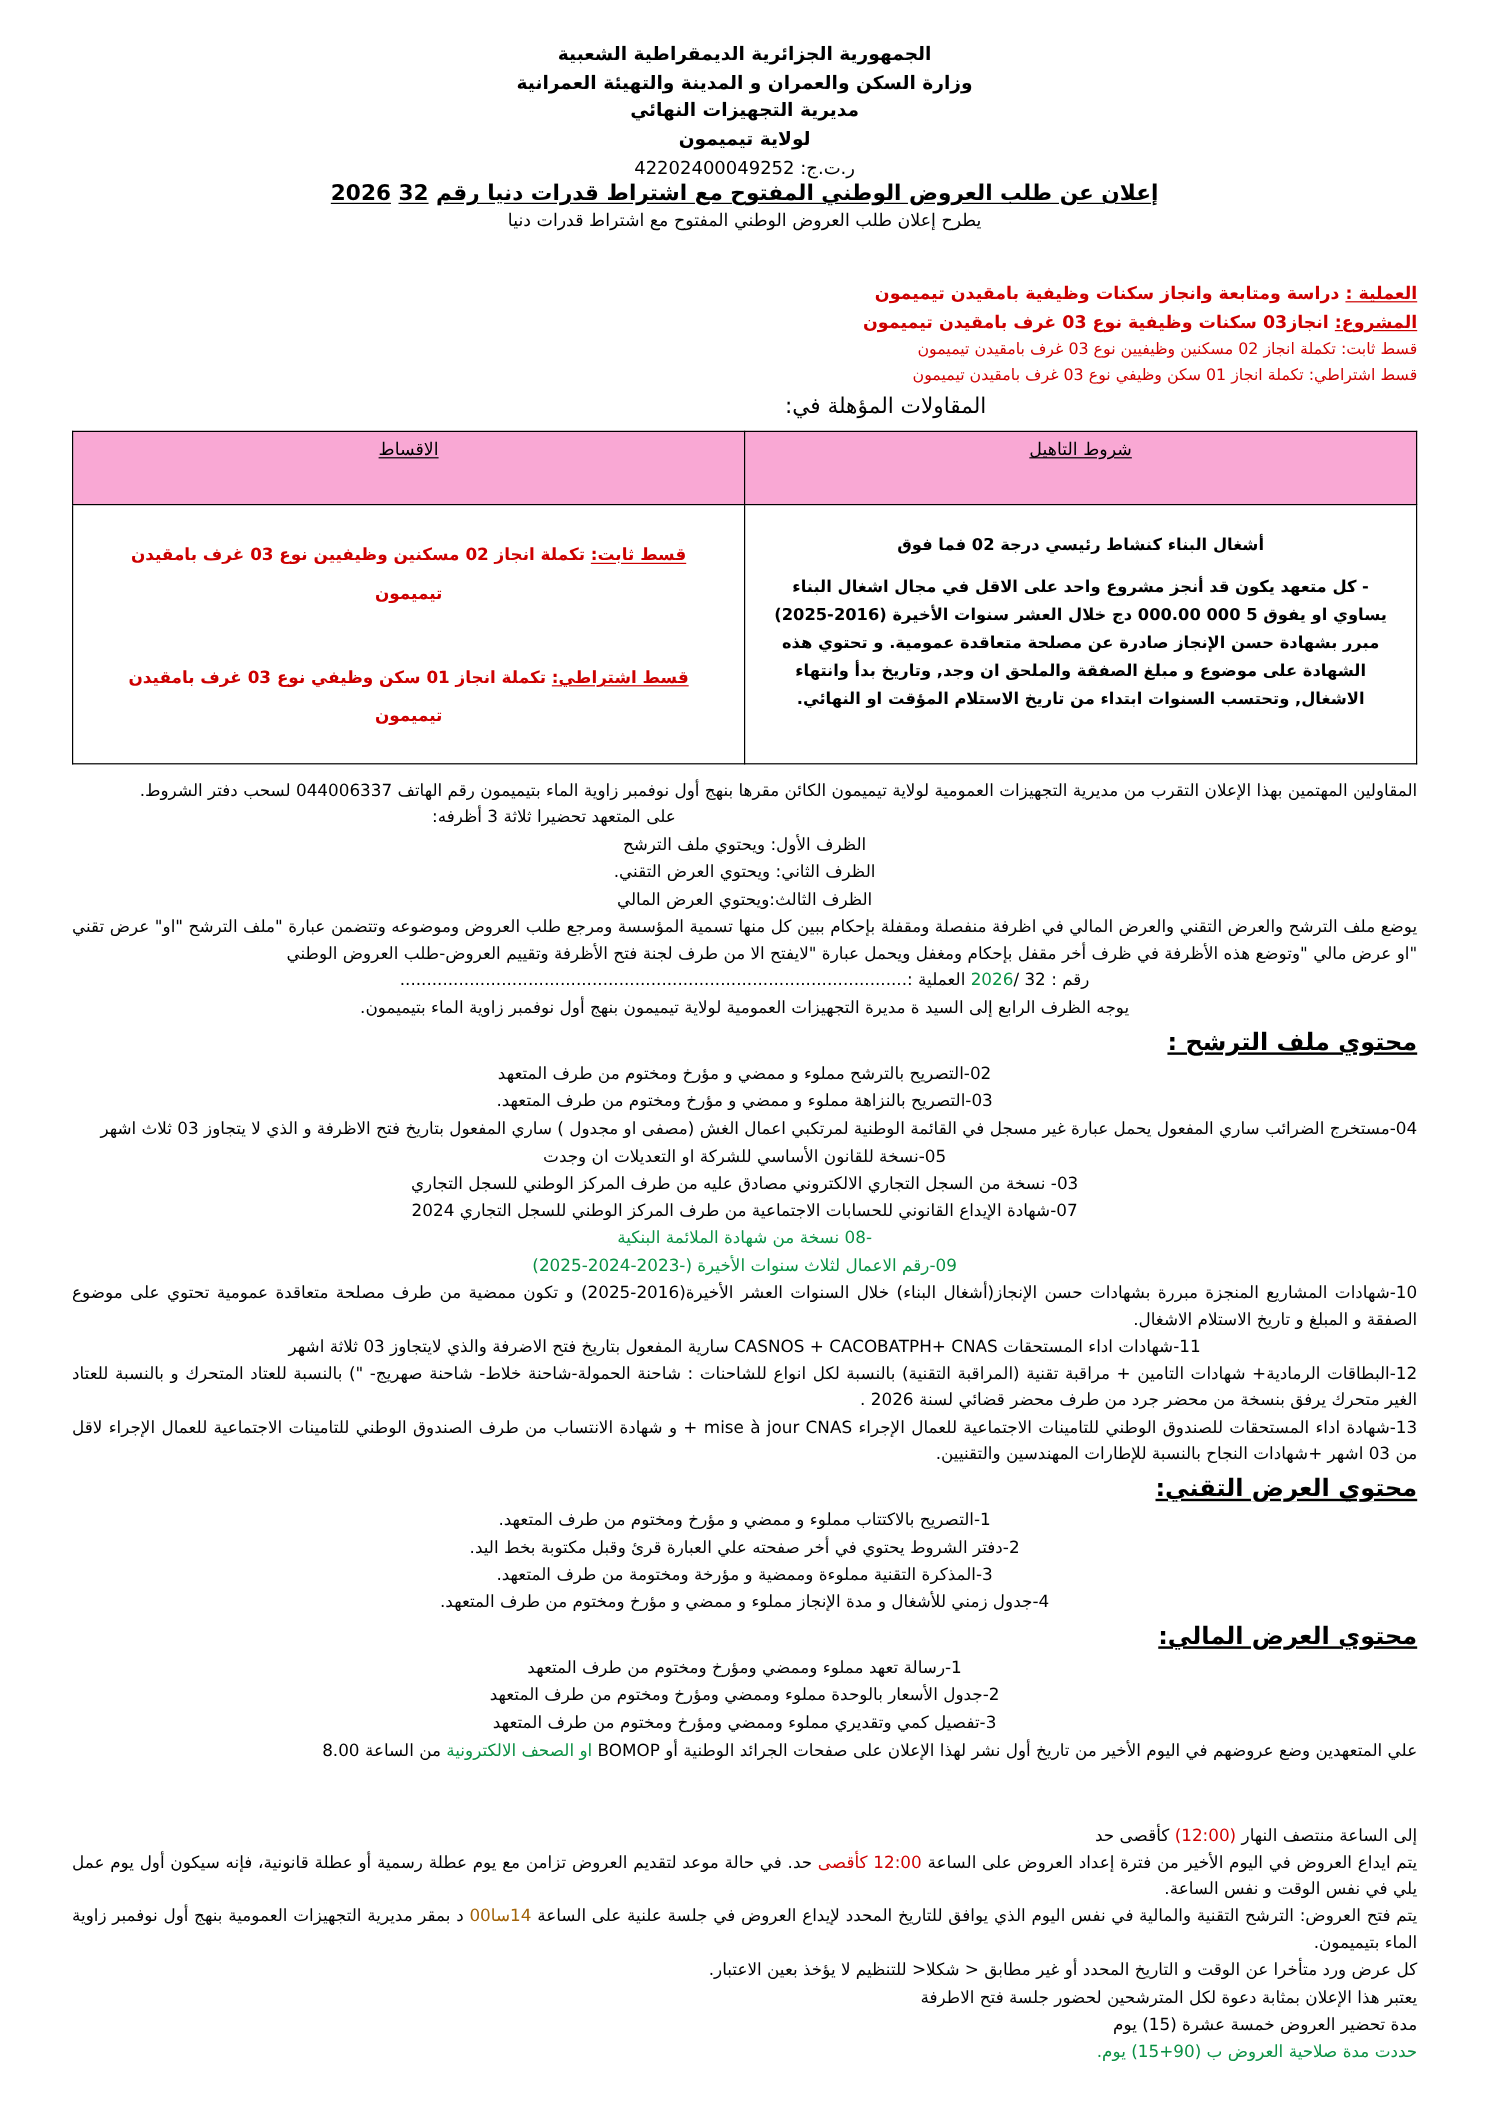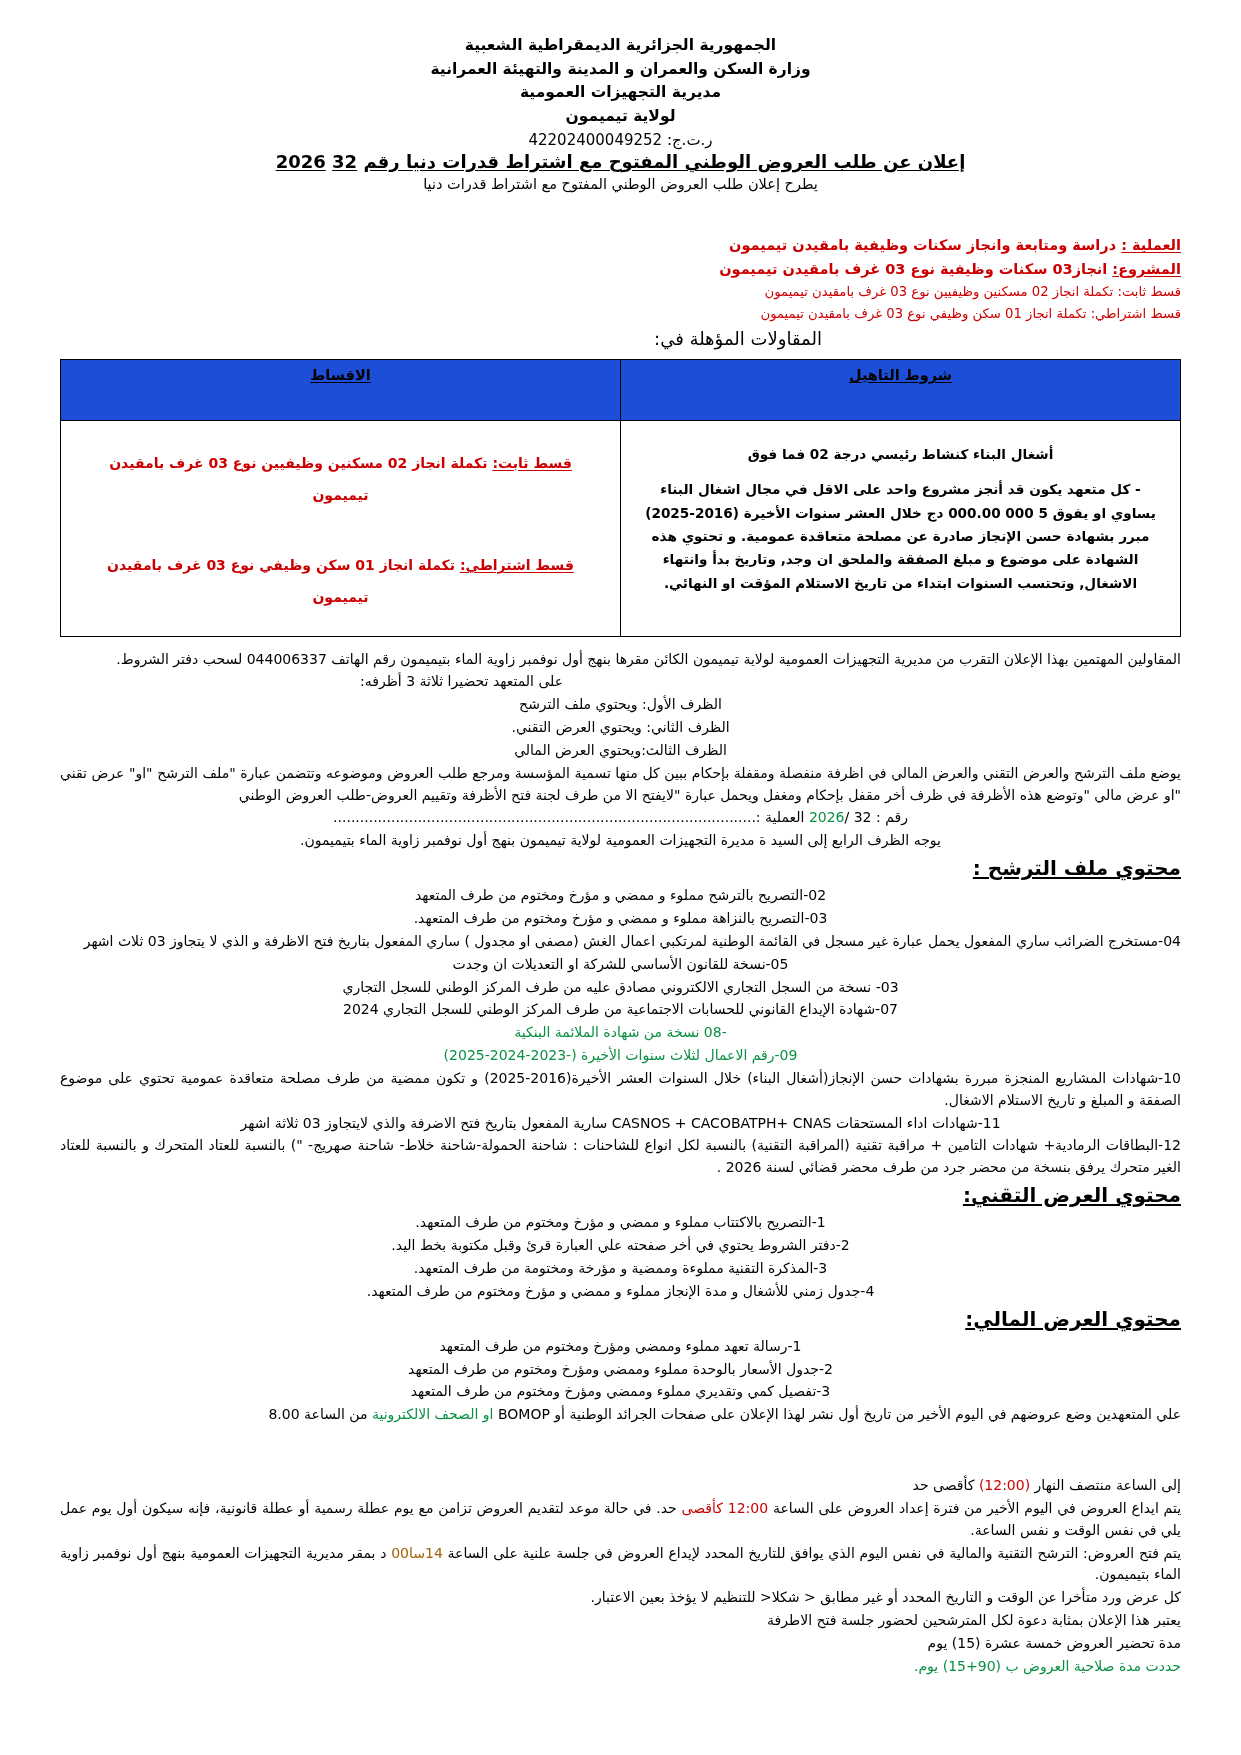--- a/index.html
+++ b/index.html
@@ -189,7 +189,7 @@
   <div class="header">
     <span class="hline">الجمهورية الجزائرية الديمقراطية الشعبية</span>
     <span class="hline">وزارة السكن والعمران و المدينة  والتهيئة العمرانية</span>
-    <span class="hline">مديرية التجهيزات العمومية</span>
+    <span class="hline">مديرية التجهيزات النهائي</span>
     <span class="hline">لولاية تيميمون</span>
   </div>
 

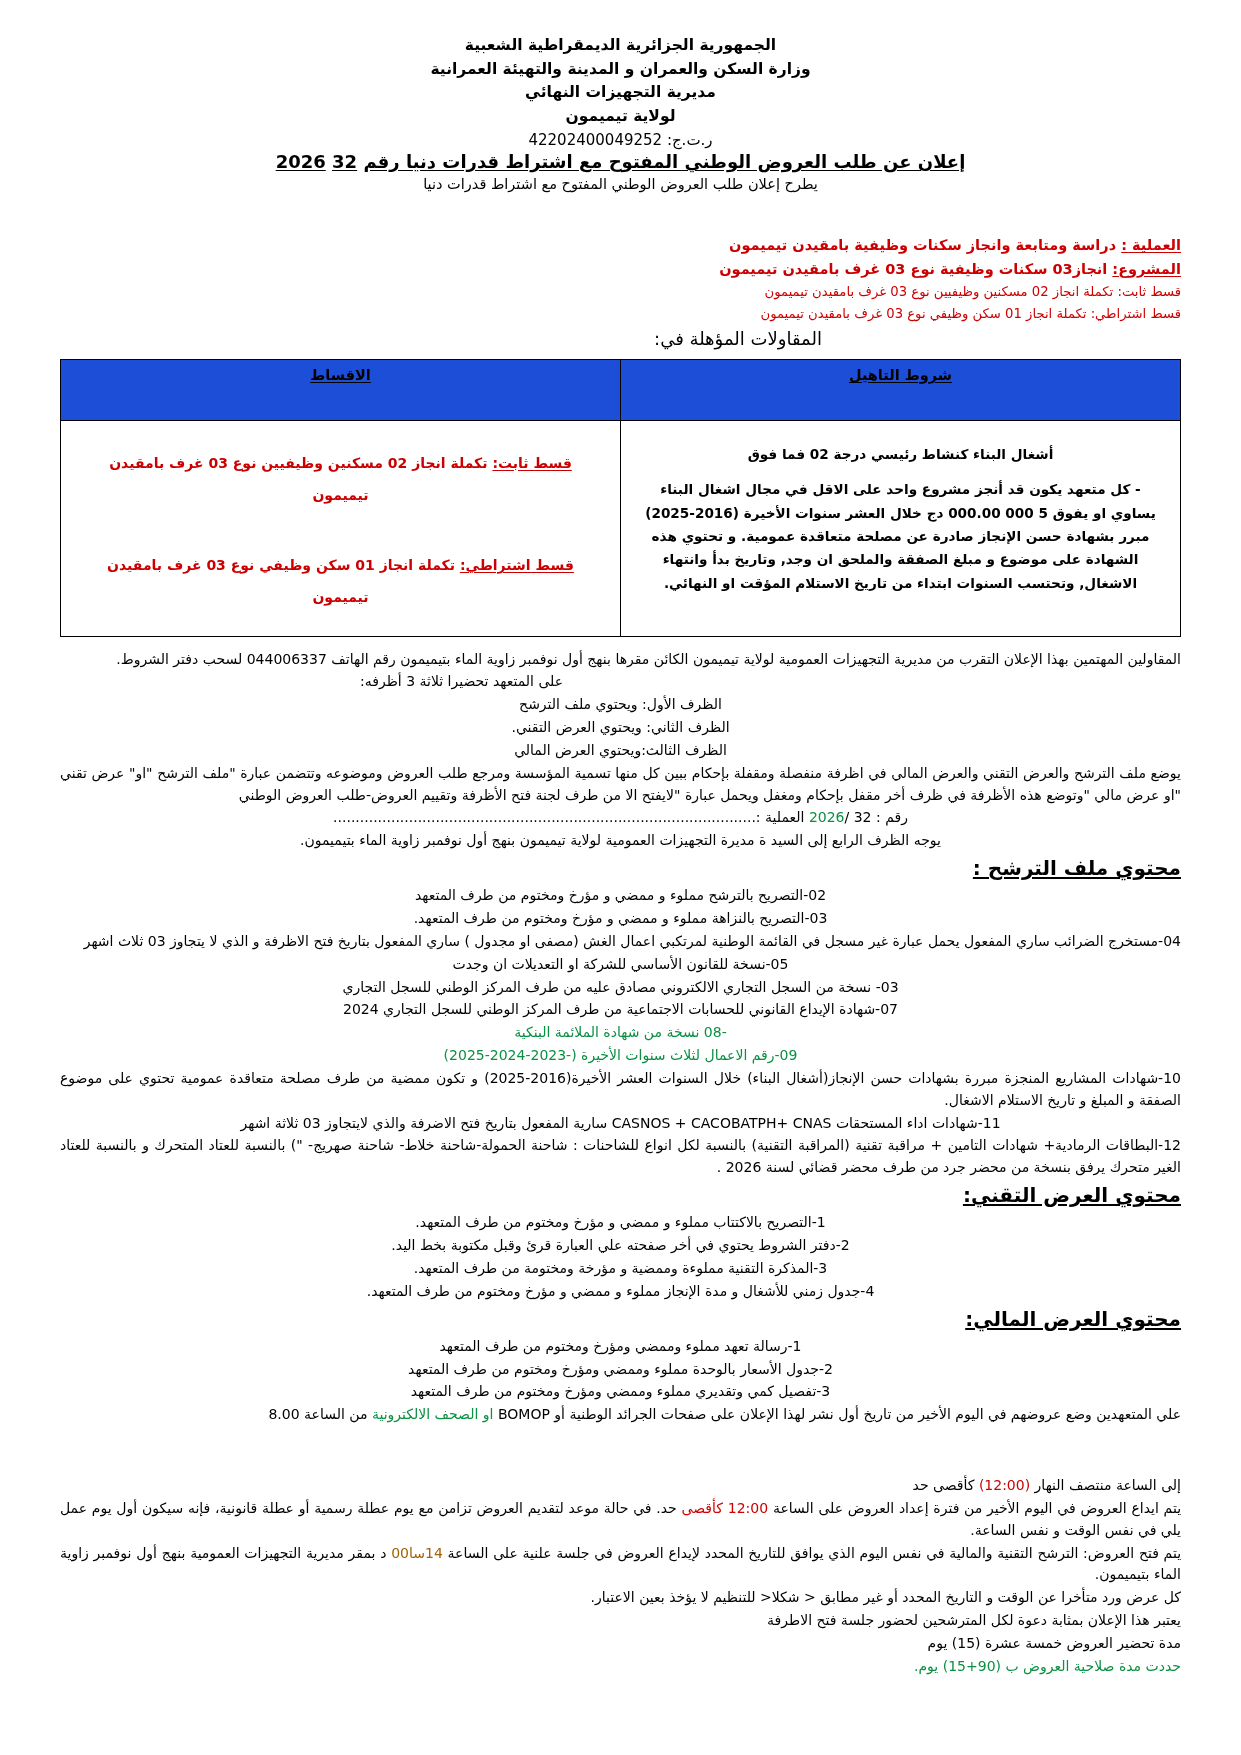--- a/index.html
+++ b/index.html
@@ -101,10 +101,10 @@
     vertical-align: top;
   }
   table.tnd thead th {
-    background: #1d4ed8;
+    background: #f9a8d4;
     height: 52px;
     font-size: 14.5px;
-    font-weight: bold;
+    font-weight: normal;
     text-align: center;
     padding-top: 7px;
   }

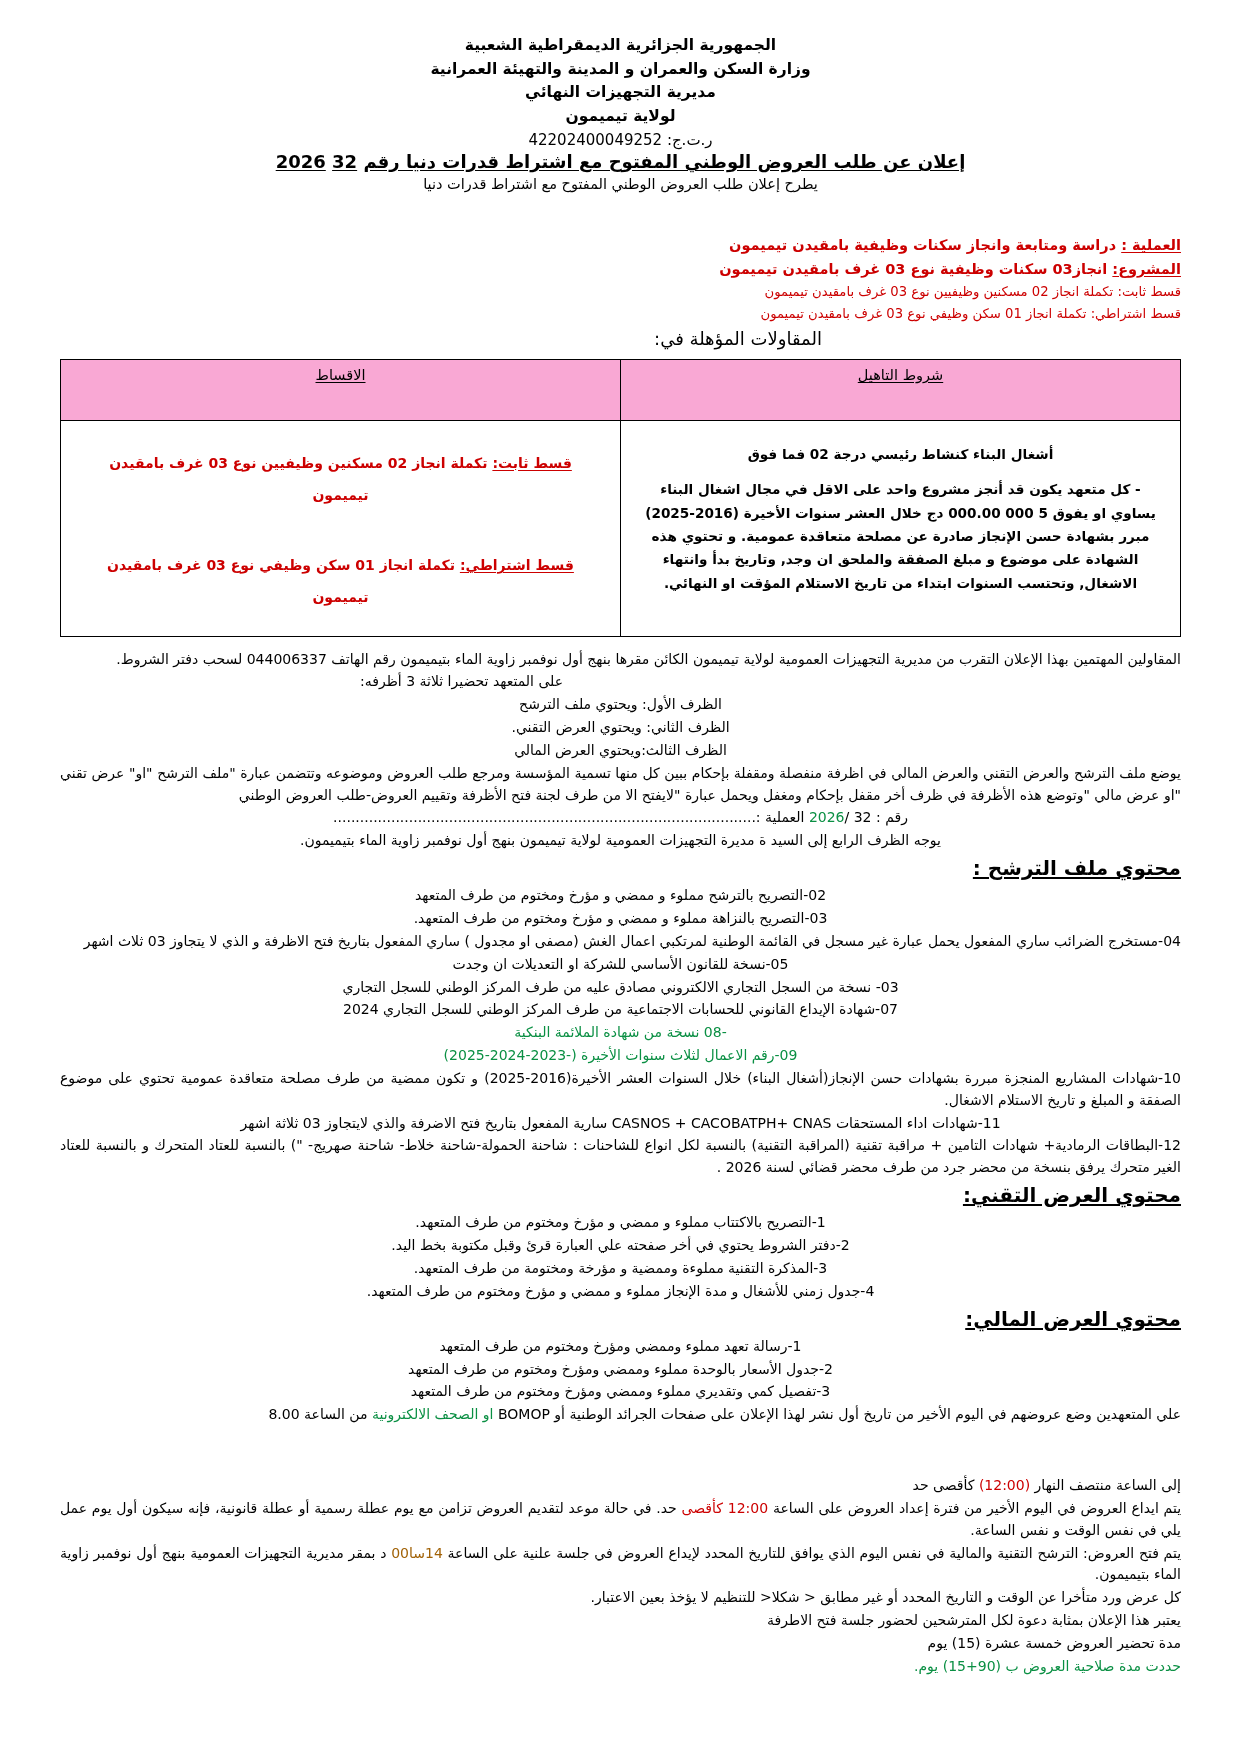--- a/index.html
+++ b/index.html
@@ -287,6 +287,7 @@
     <p class="li just">10-شهادات المشاريع المنجزة مبررة بشهادات حسن الإنجاز(أشغال البناء) خلال السنوات العشر الأخيرة(2016-2025) و تكون ممضية من طرف مصلحة متعاقدة عمومية  تحتوي على موضوع الصفقة و المبلغ و تاريخ الاستلام الاشغال.</p>
     <p class="li center">11-شهادات اداء المستحقات CASNOS + CACOBATPH+ CNAS  سارية المفعول بتاريخ فتح الاضرفة والذي لايتجاوز 03 ثلاثة اشهر</p>
     <p class="li just">12-البطاقات الرمادية+ شهادات التامين + مراقبة تقنية (المراقبة التقنية) بالنسبة لكل انواع للشاحنات : شاحنة الحمولة-شاحنة خلاط- شاحنة صهريج- ") بالنسبة للعتاد المتحرك و بالنسبة للعتاد الغير متحرك يرفق بنسخة من محضر جرد  من طرف محضر قضائي  لسنة 2026 .</p>
+    <p class="li just">13-شهادة اداء المستحقات للصندوق الوطني  للتامينات الاجتماعية للعمال الإجراء   mise à jour CNAS + و شهادة الانتساب من طرف الصندوق الوطني للتامينات الاجتماعية للعمال الإجراء لاقل من 03 اشهر  +شهادات  النجاح  بالنسبة للإطارات  المهندسين  والتقنيين.</p>
 
     <p class="sec-title">
       <span class="u">محتوي العرض التقني:</span>

